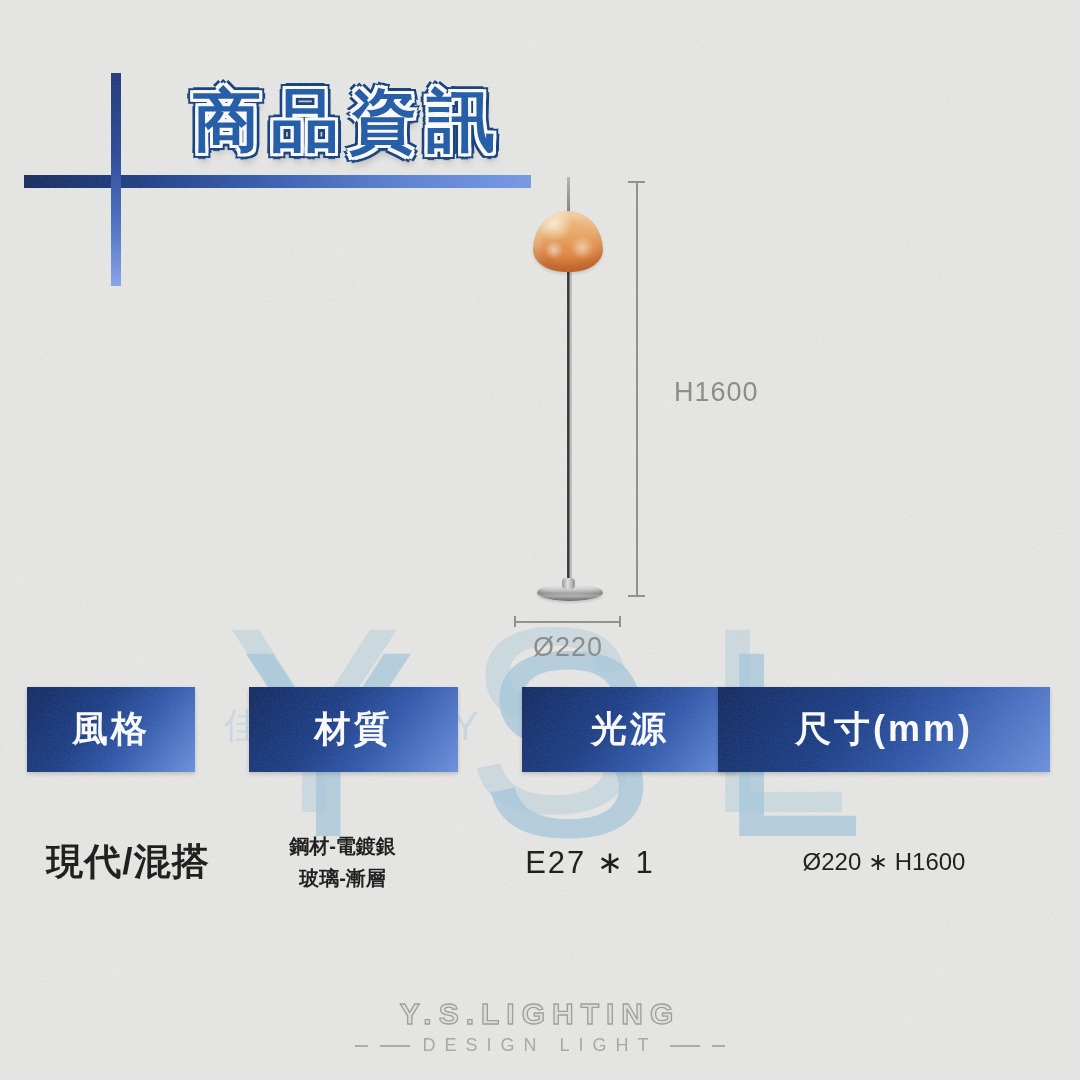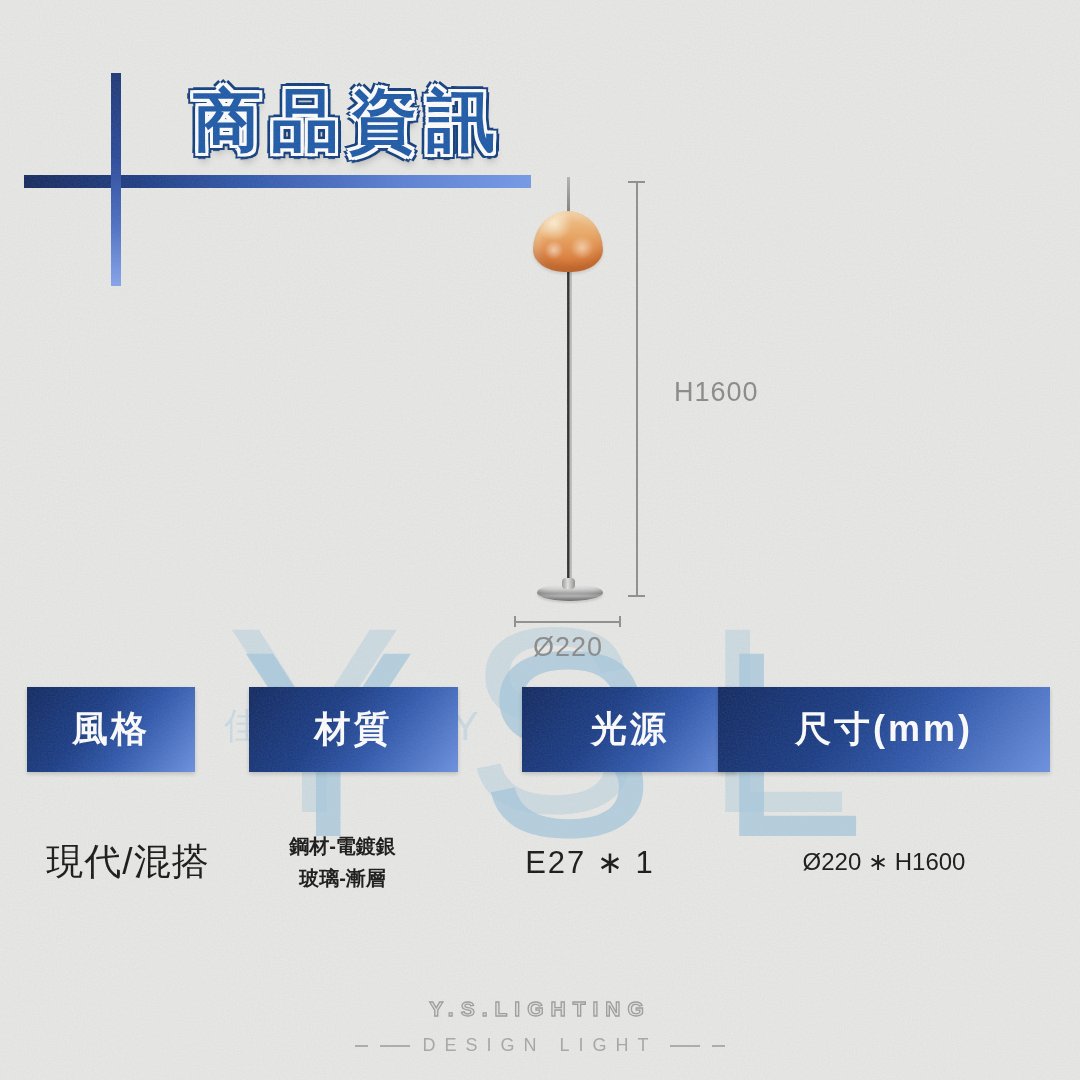--- a/index.html
+++ b/index.html
@@ -131,7 +131,7 @@
     display:flex;flex-direction:column;align-items:center;justify-content:center;
     color:#141414;text-align:center;
   }
-  .val-1{left:27px;width:202px;font-size:37px;font-weight:400;letter-spacing:1px;}
+  .val-1{left:27px;width:202px;font-size:37px;font-weight:700;letter-spacing:1px;}
   .val-2{left:238px;width:209px;font-size:20px;font-weight:700;line-height:1.62;}
   .val-3{left:482px;width:216px;font-size:31px;font-weight:400;letter-spacing:2px;}
   .val-4{left:718px;width:332px;font-size:24px;font-weight:400;line-height:1.48;}

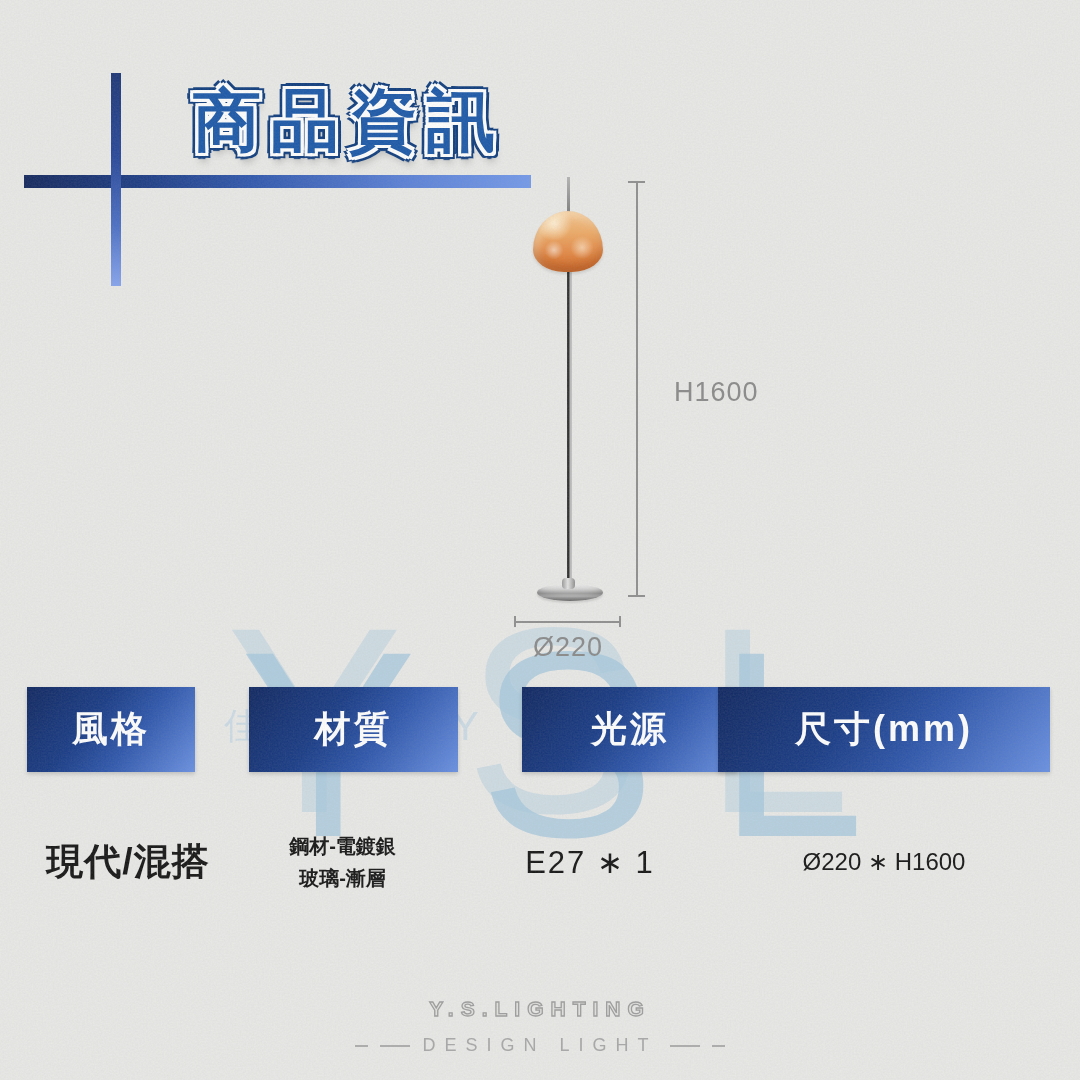--- a/index.html
+++ b/index.html
@@ -140,7 +140,7 @@
   .footer-brand{
     position:absolute;z-index:4;left:0;top:997px;width:1080px;
     text-align:center;
-    font-size:21px;font-weight:800;letter-spacing:7px;
+    font-size:30px;font-weight:800;letter-spacing:7px;
     color:#e2e2e0;
     -webkit-text-stroke:1.3px #9d9d9d;
   }

